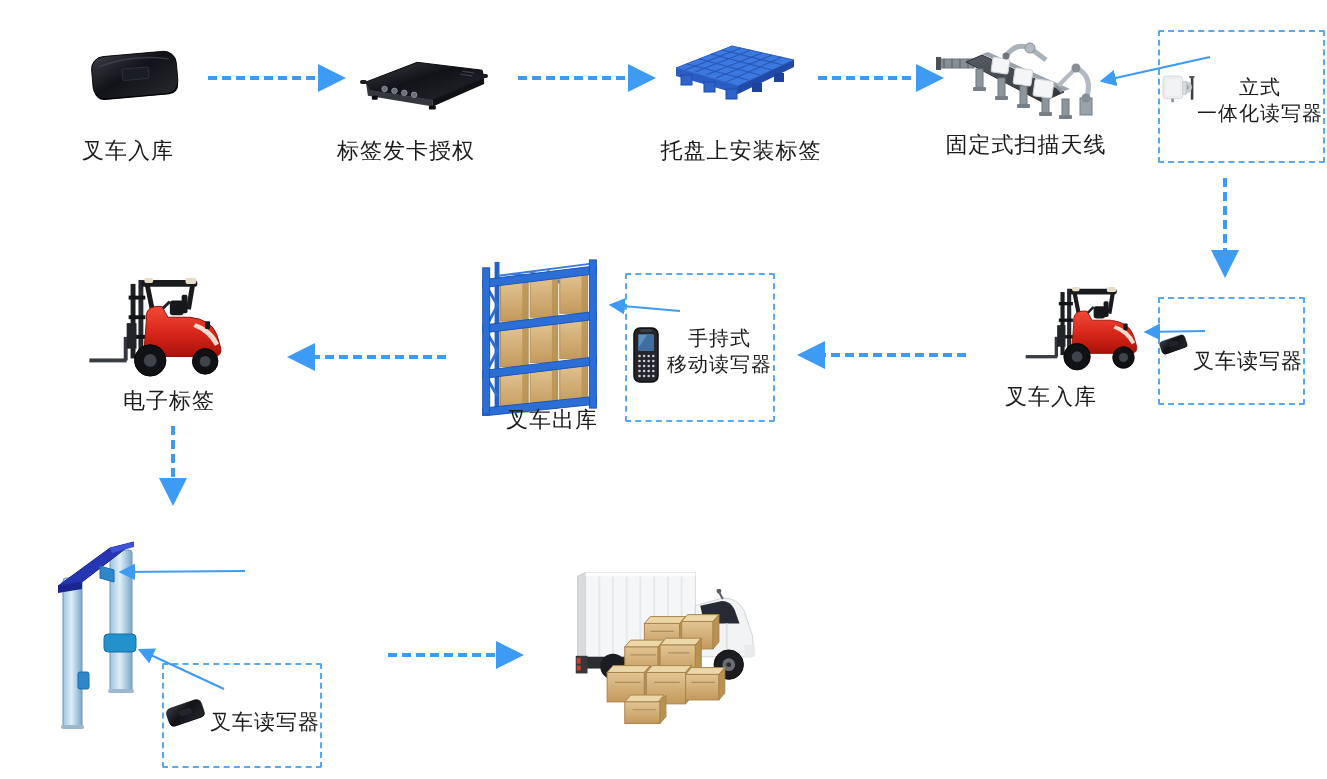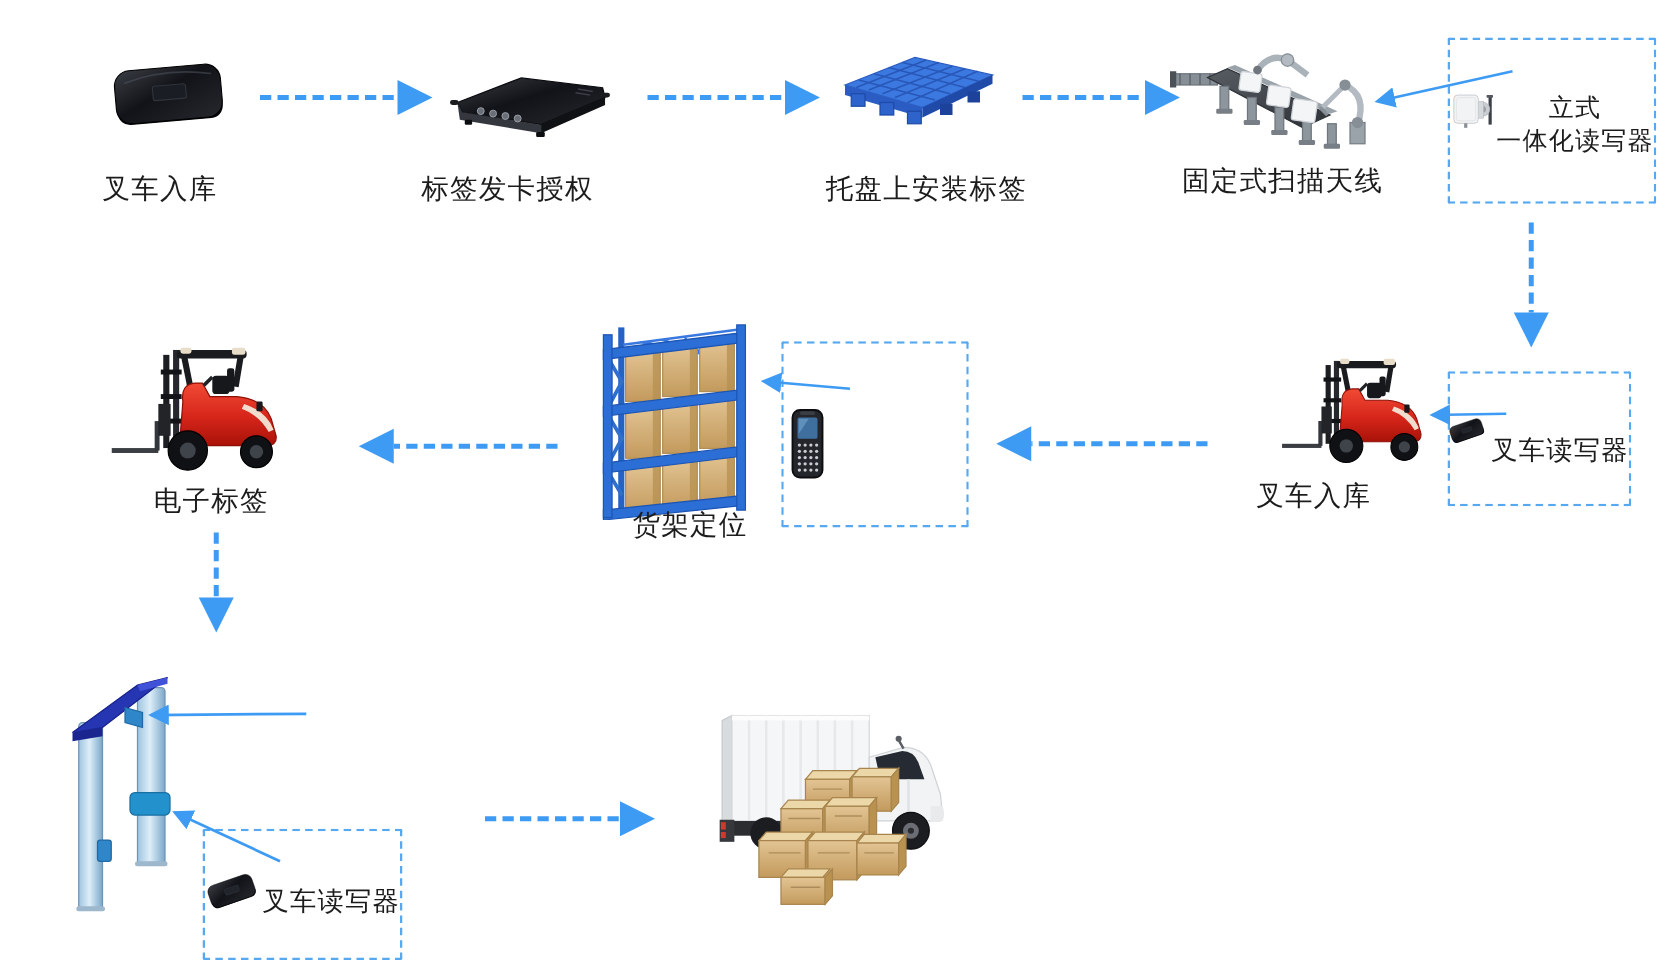--- a/index.html
+++ b/index.html
@@ -233,6 +233,10 @@
         </g>
       </svg>
     </figure>
+    <div class="boxlabel" style="margin-top:7px">
+      <div>手持式</div>
+      <div>移动读写器</div>
+    </div>
   </div>
 
   <figure class="item" style="left:478px;top:254px;width:128px;height:162px">

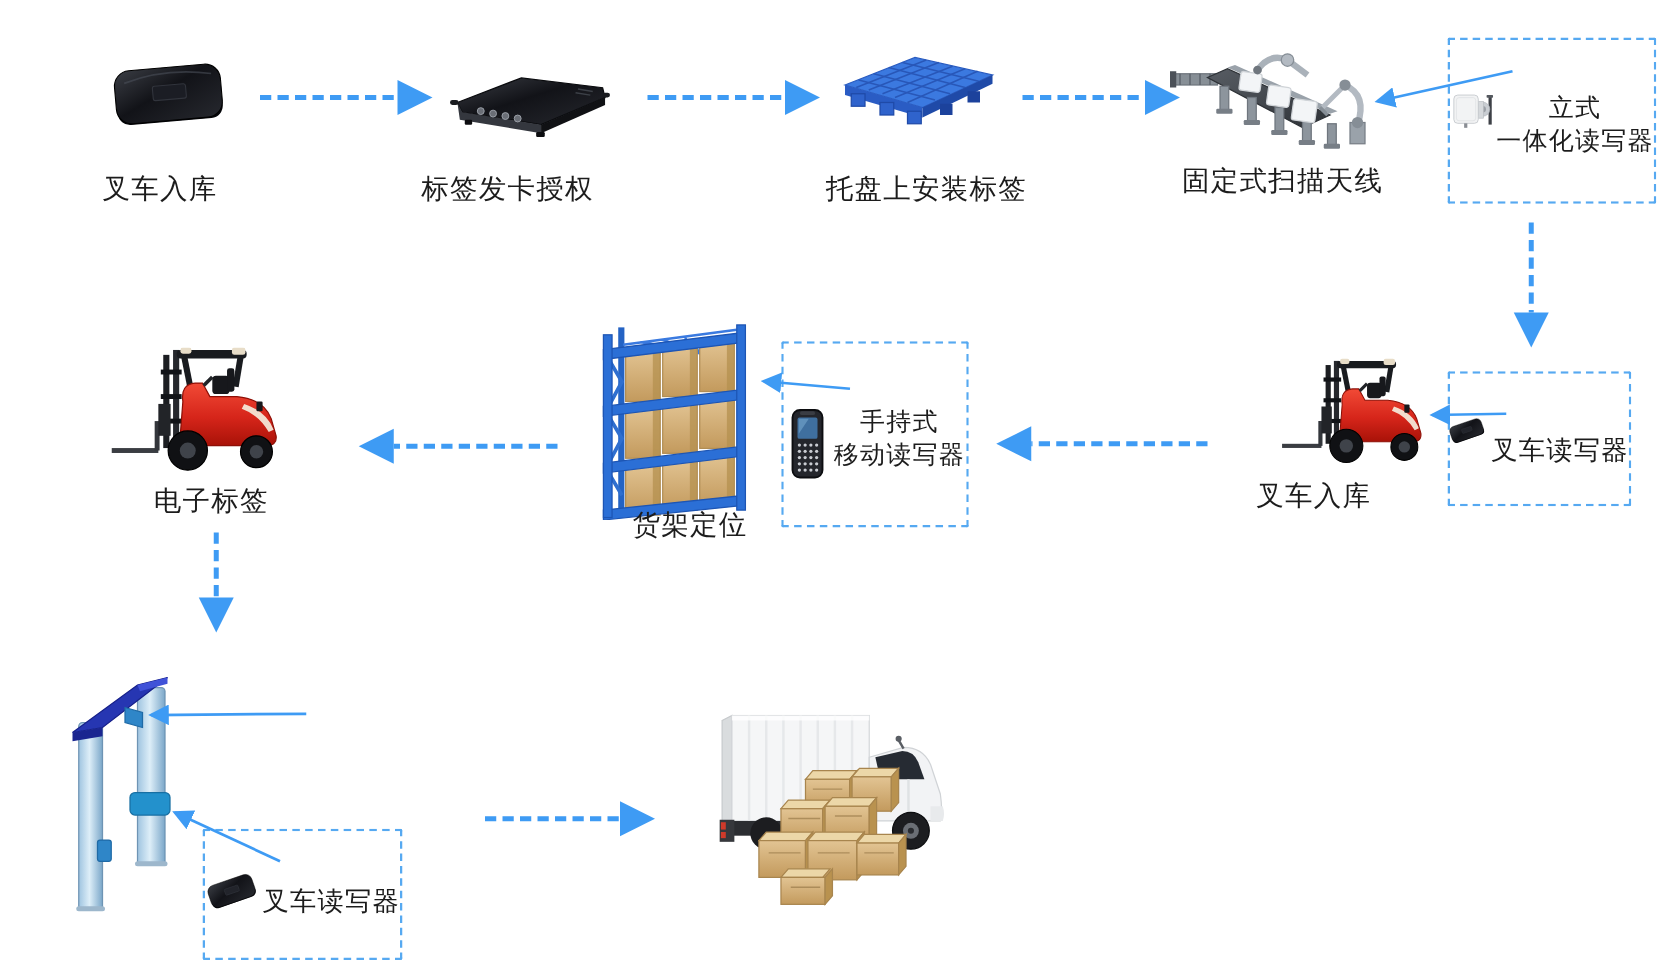--- a/index.html
+++ b/index.html
@@ -274,7 +274,7 @@
       <rect x="112" y="6" width="7" height="150" fill="#2b6fd6" stroke="#1d55b4" stroke-width="1"></rect>
     </svg>
   </figure>
-  <div class="label" style="left:552px;top:408px">货架定位</div>
+  <div class="label" style="left:552px;top:408px">叉车出库</div>
 
   <figure class="item" style="left:86px;top:278px;width:152px;height:104px">
     <svg viewBox="0 0 152 106">

